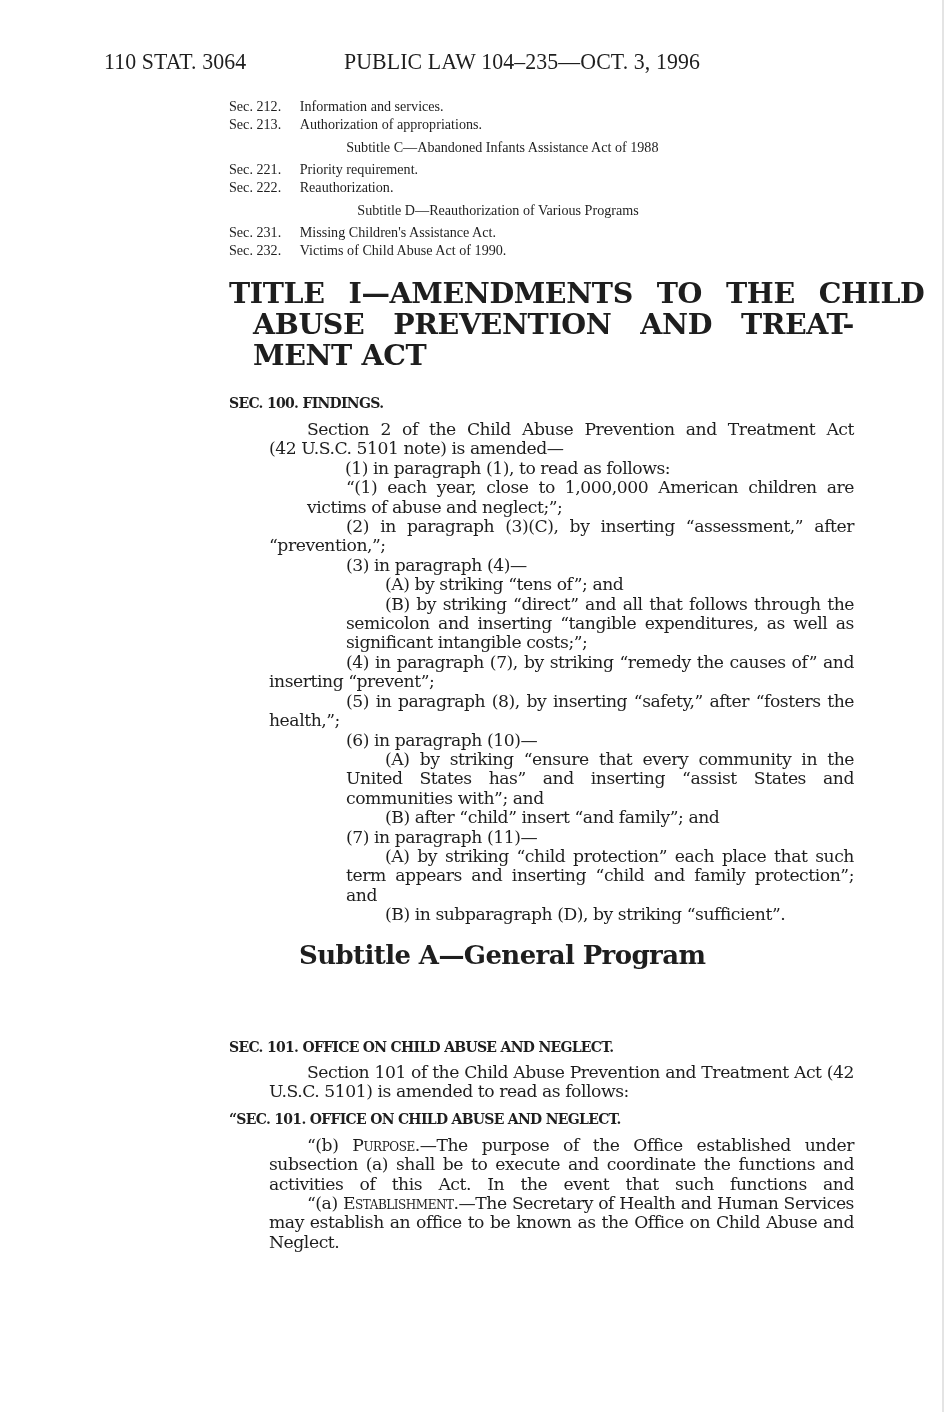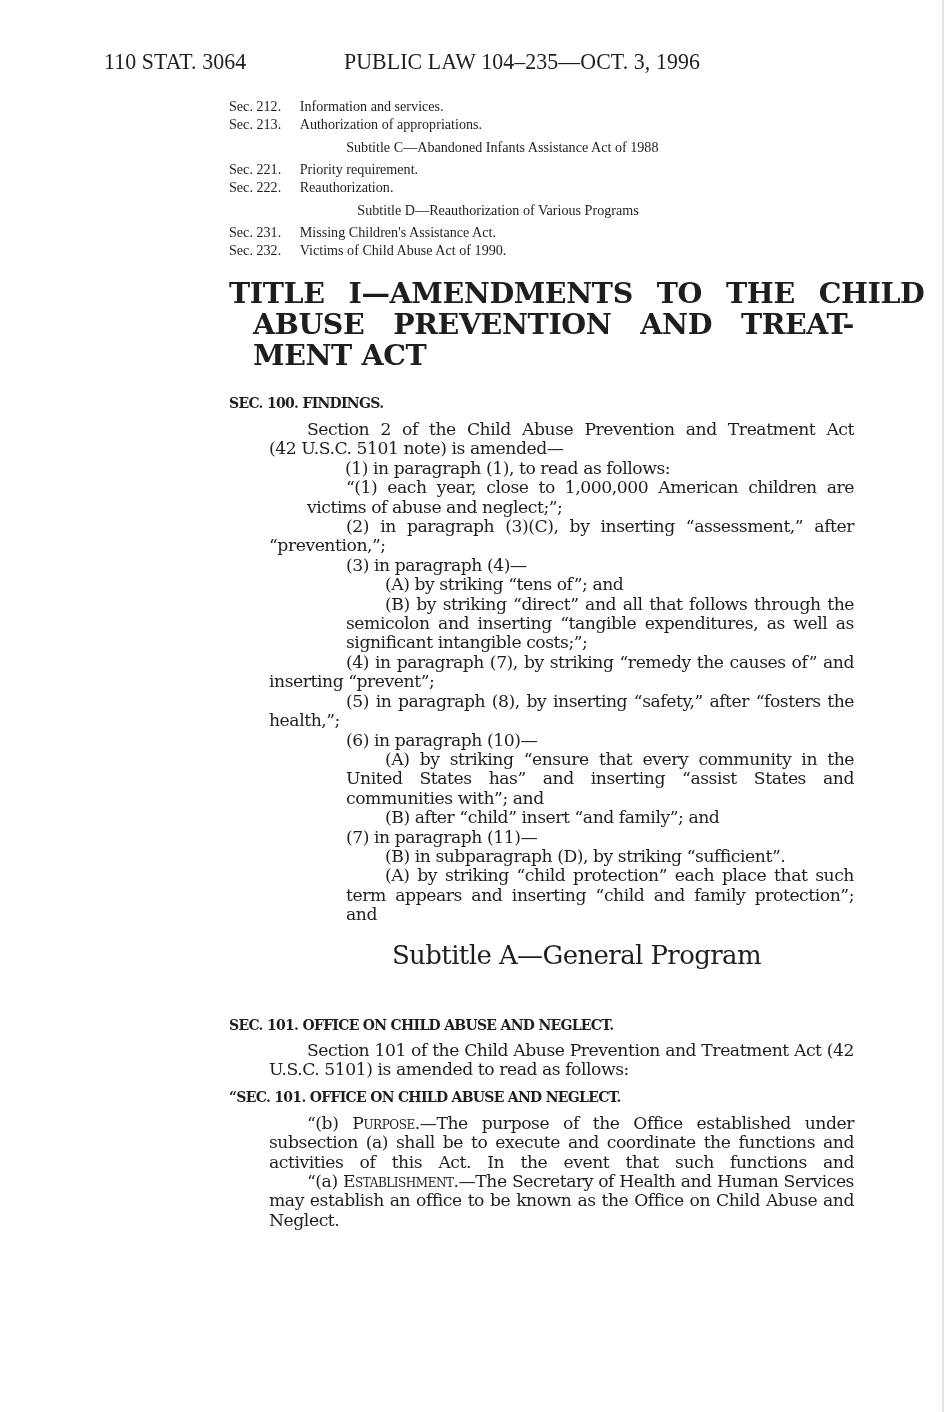--- a/index.html
+++ b/index.html
@@ -176,8 +176,8 @@
     <p class="p" style="padding-left:77px;text-indent:39px">(A) by striking “ensure that every community in the United States has” and inserting “assist States and communities with”; and</p>
     <p class="p nowrap" style="text-indent:116px">(B) after “child” insert “and family”; and</p>
     <p class="p nowrap" style="text-indent:77px">(7) in paragraph (11)—</p>
+    <p class="p" style="padding-left:77px;text-indent:39px">(A) by striking “child protection” each place that such term appears and inserting “child and family protection”; and</p>
     <p class="p nowrap" style="text-indent:116px">(B) in subparagraph (D), by striking “sufficient”.</p>
-    <p class="p" style="padding-left:77px;text-indent:39px">(A) by striking “child protection” each place that such term appears and inserting “child and family protection”; and</p>
   </div>
 </div>
 

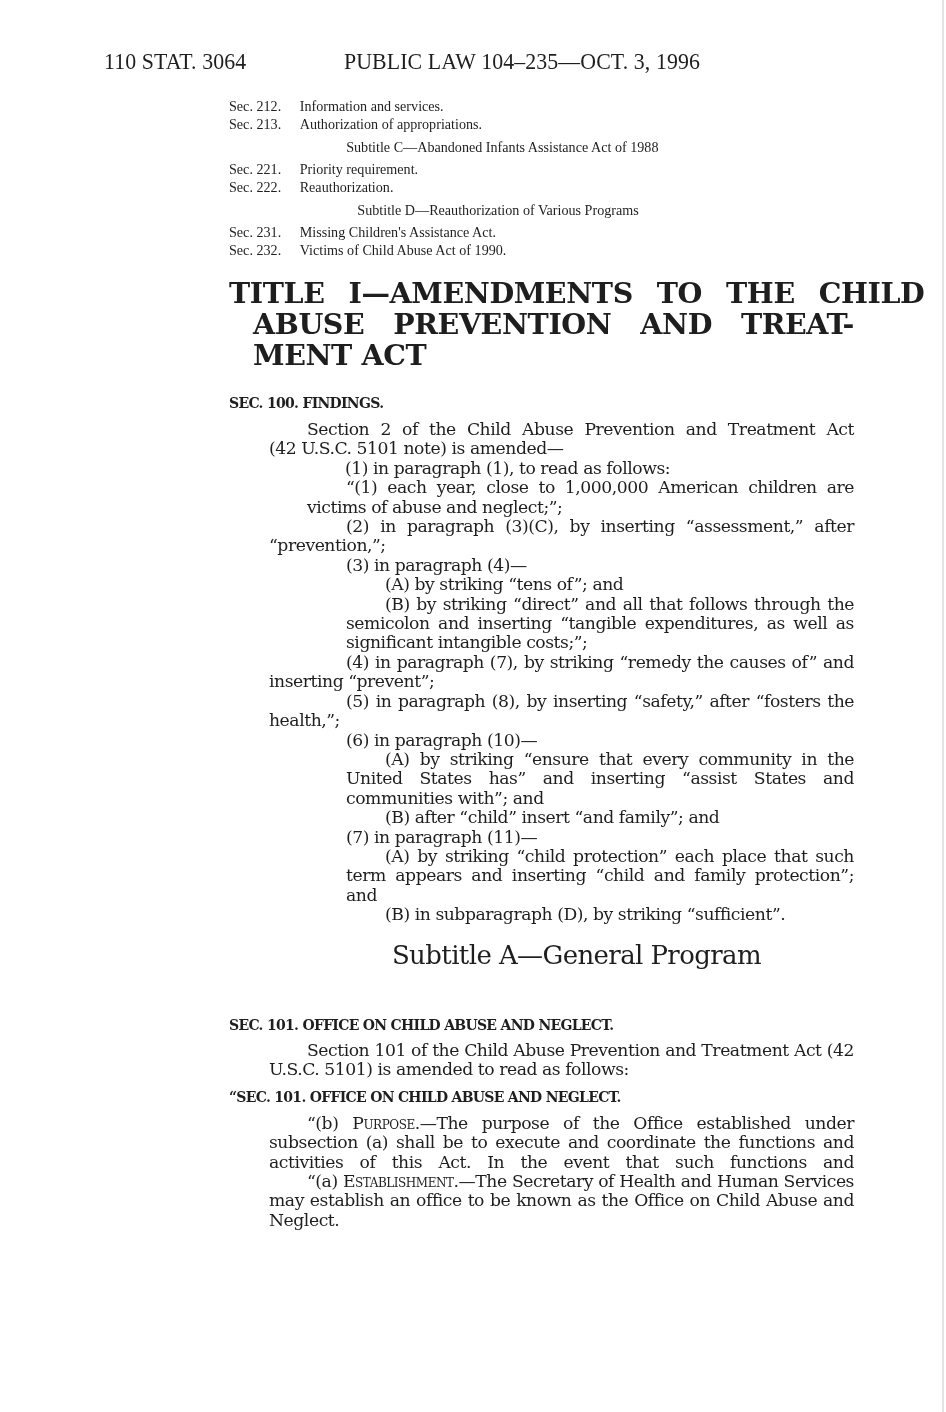--- a/index.html
+++ b/index.html
@@ -99,9 +99,8 @@
     left: 229px;
     width: 625px;
     top: 940px;
-    text-align: center;
     font-family: "DejaVu Serif", serif;
-    font-weight: normal;
+    font-weight: bold;
     font-size: 26px;
     letter-spacing: -0.6px;
     padding-left: 70px;

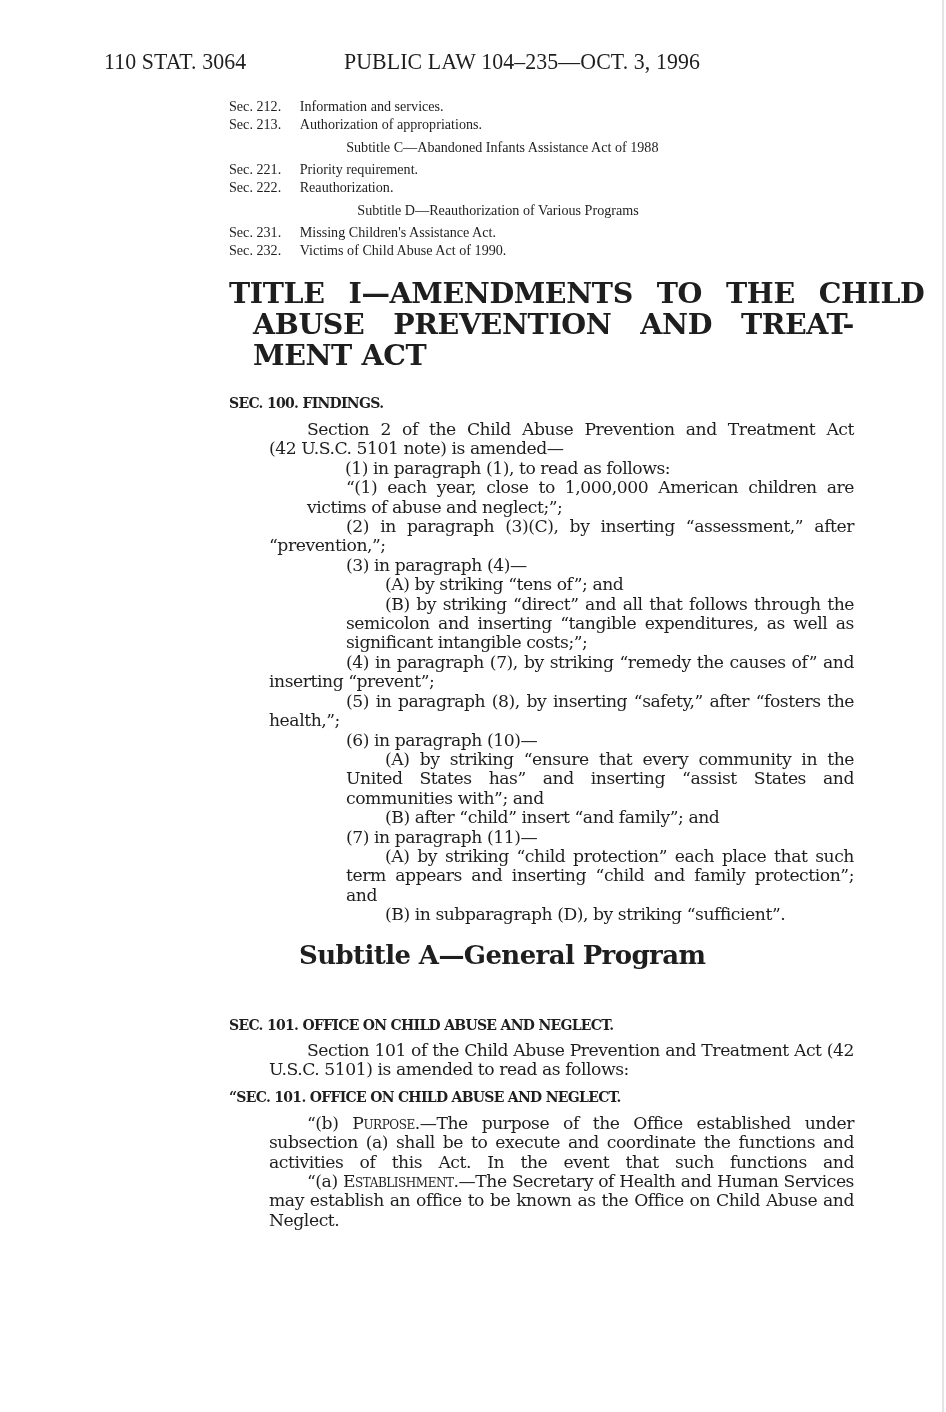--- a/index.html
+++ b/index.html
@@ -182,7 +182,7 @@
 
 <div class="subtitle-a">Subtitle A—General Program</div>
 
-<div class="content" style="top:1017px">
+<div class="content" style="top:1039px">
   <div class="sec-heading">SEC. 101. OFFICE ON CHILD ABUSE AND NEGLECT.</div>
   <div class="body-text" style="margin-top:8px">
     <p class="p ind1">Section 101 of the Child Abuse Prevention and Treatment Act (42 U.S.C. 5101) is amended to read as follows:</p>

